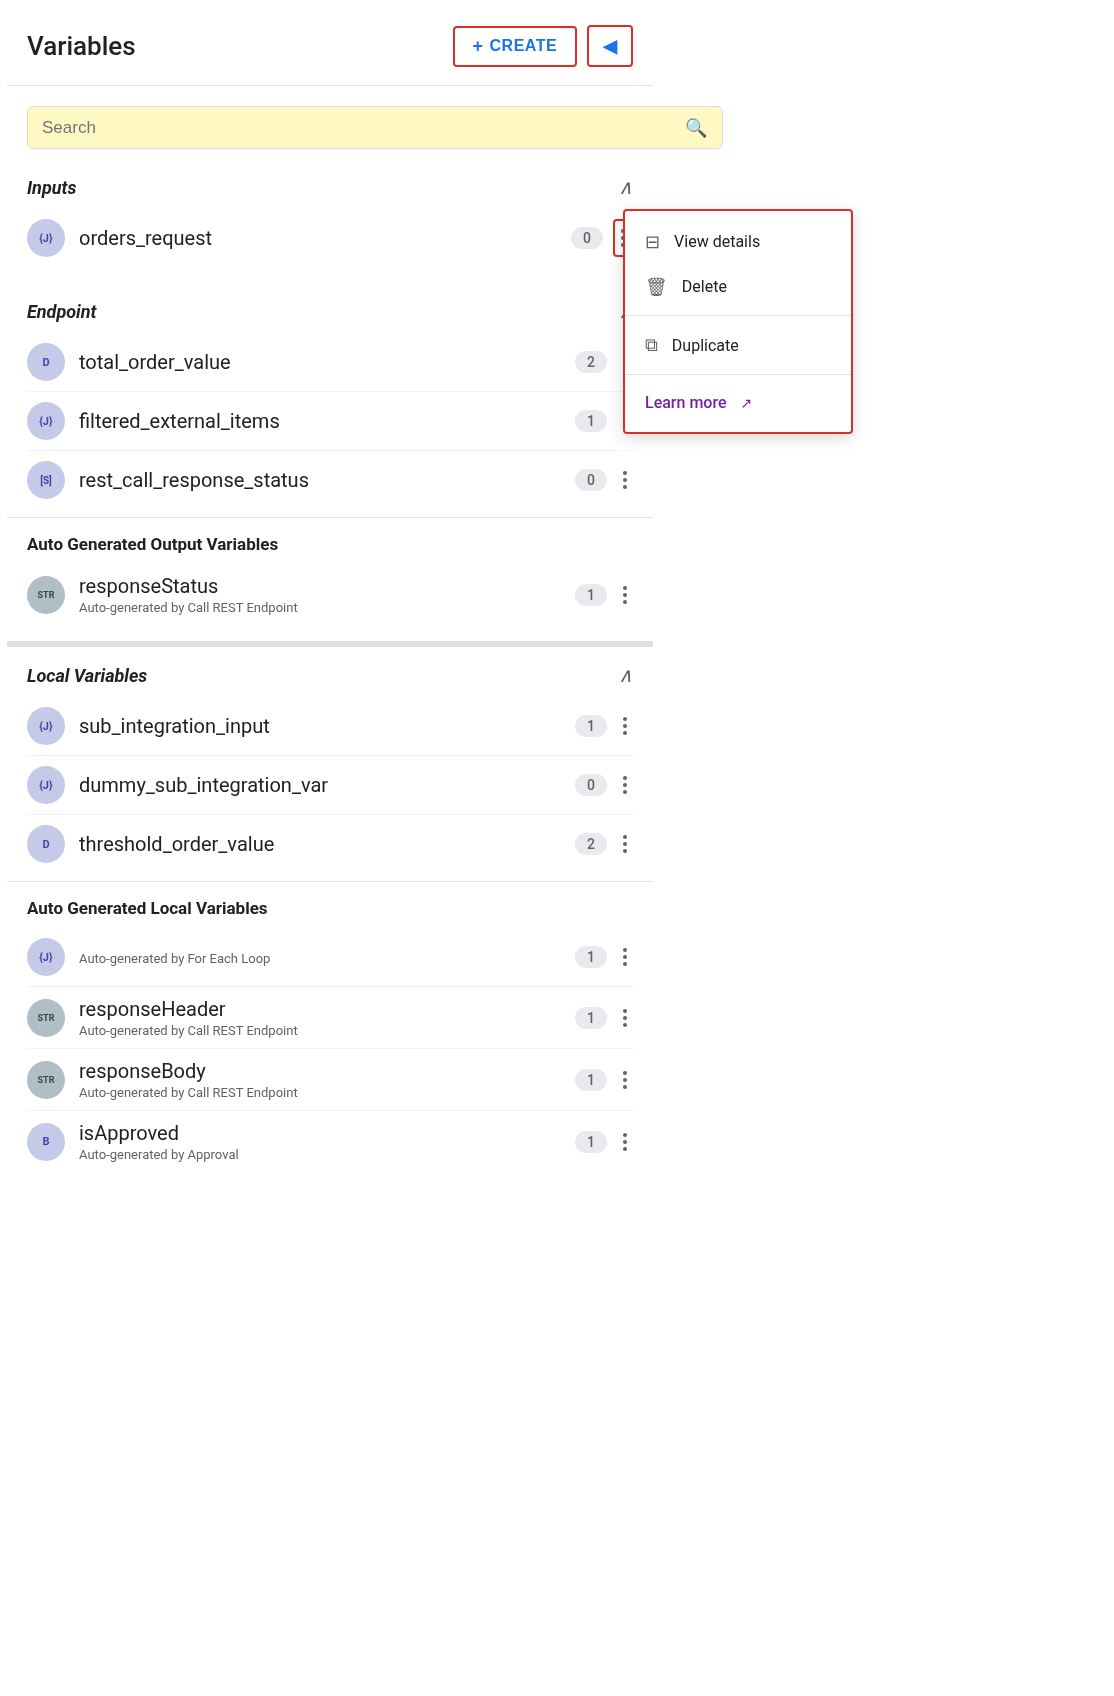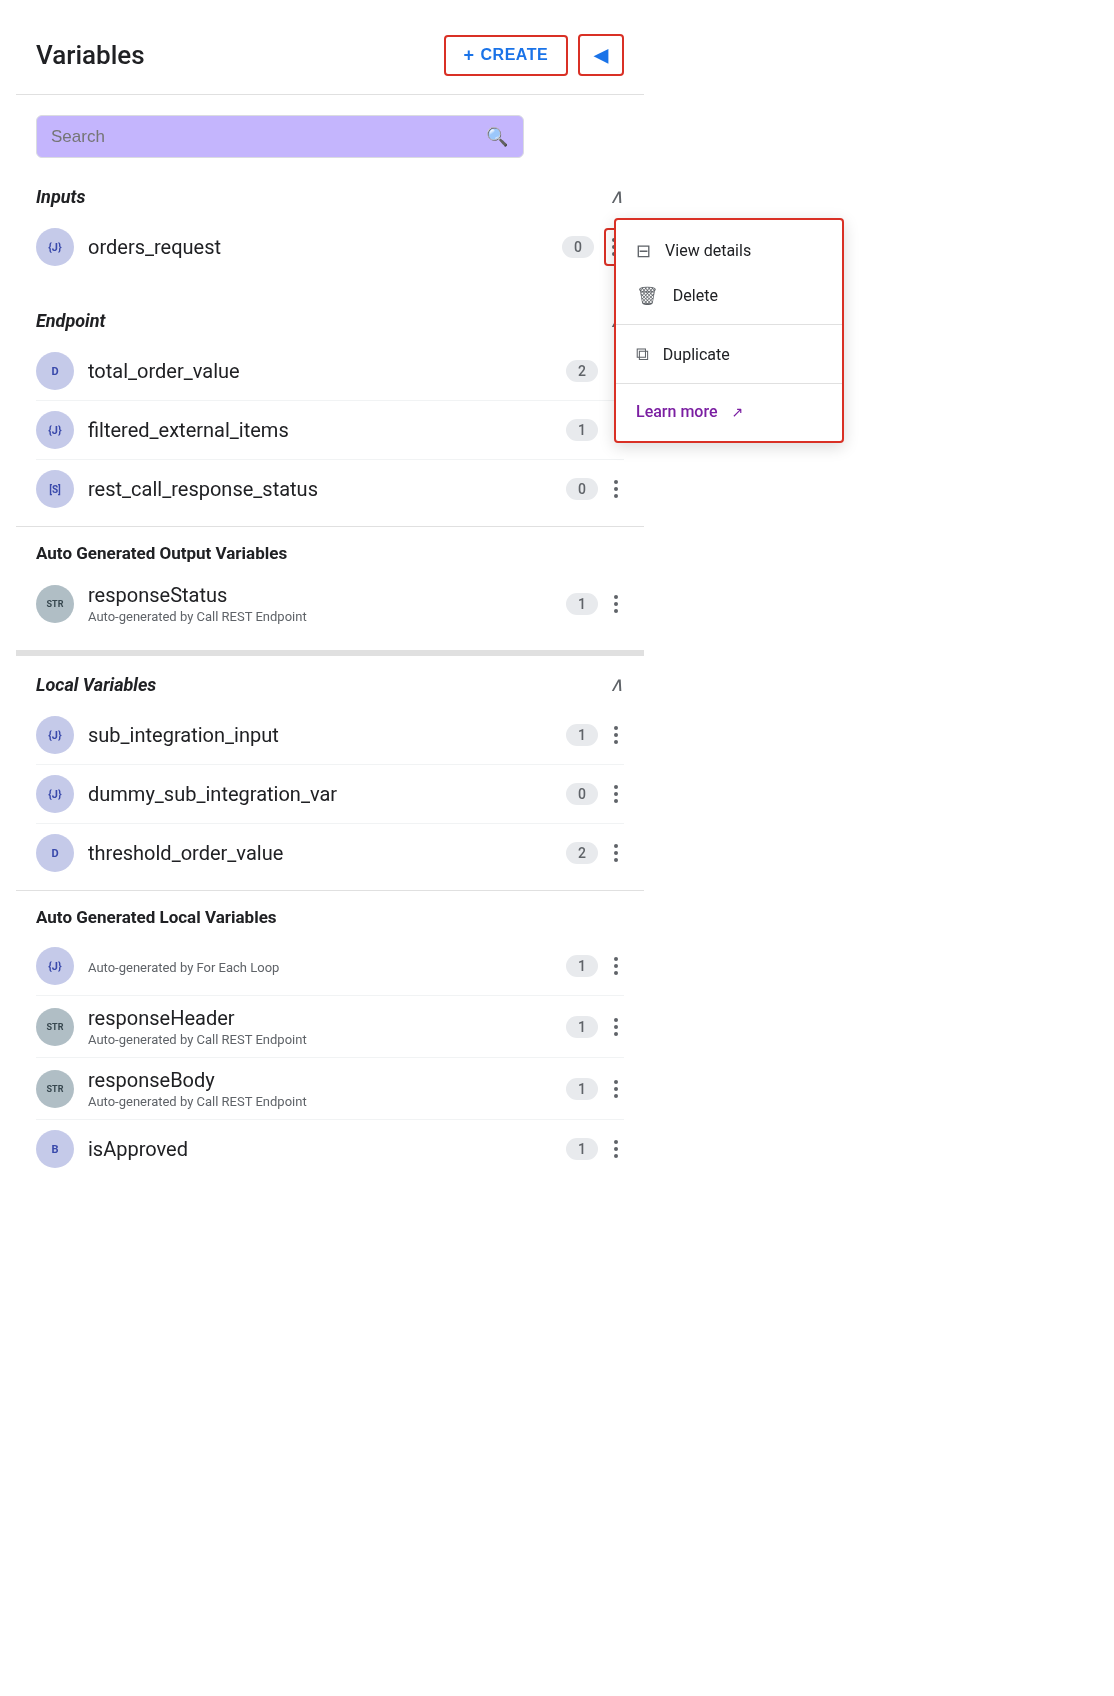--- a/index.html
+++ b/index.html
@@ -15,7 +15,7 @@
 
     .main-panel {
       width: 660px;
-      padding: 16px;
+      padding: 7px;
       position: relative;
     }
 

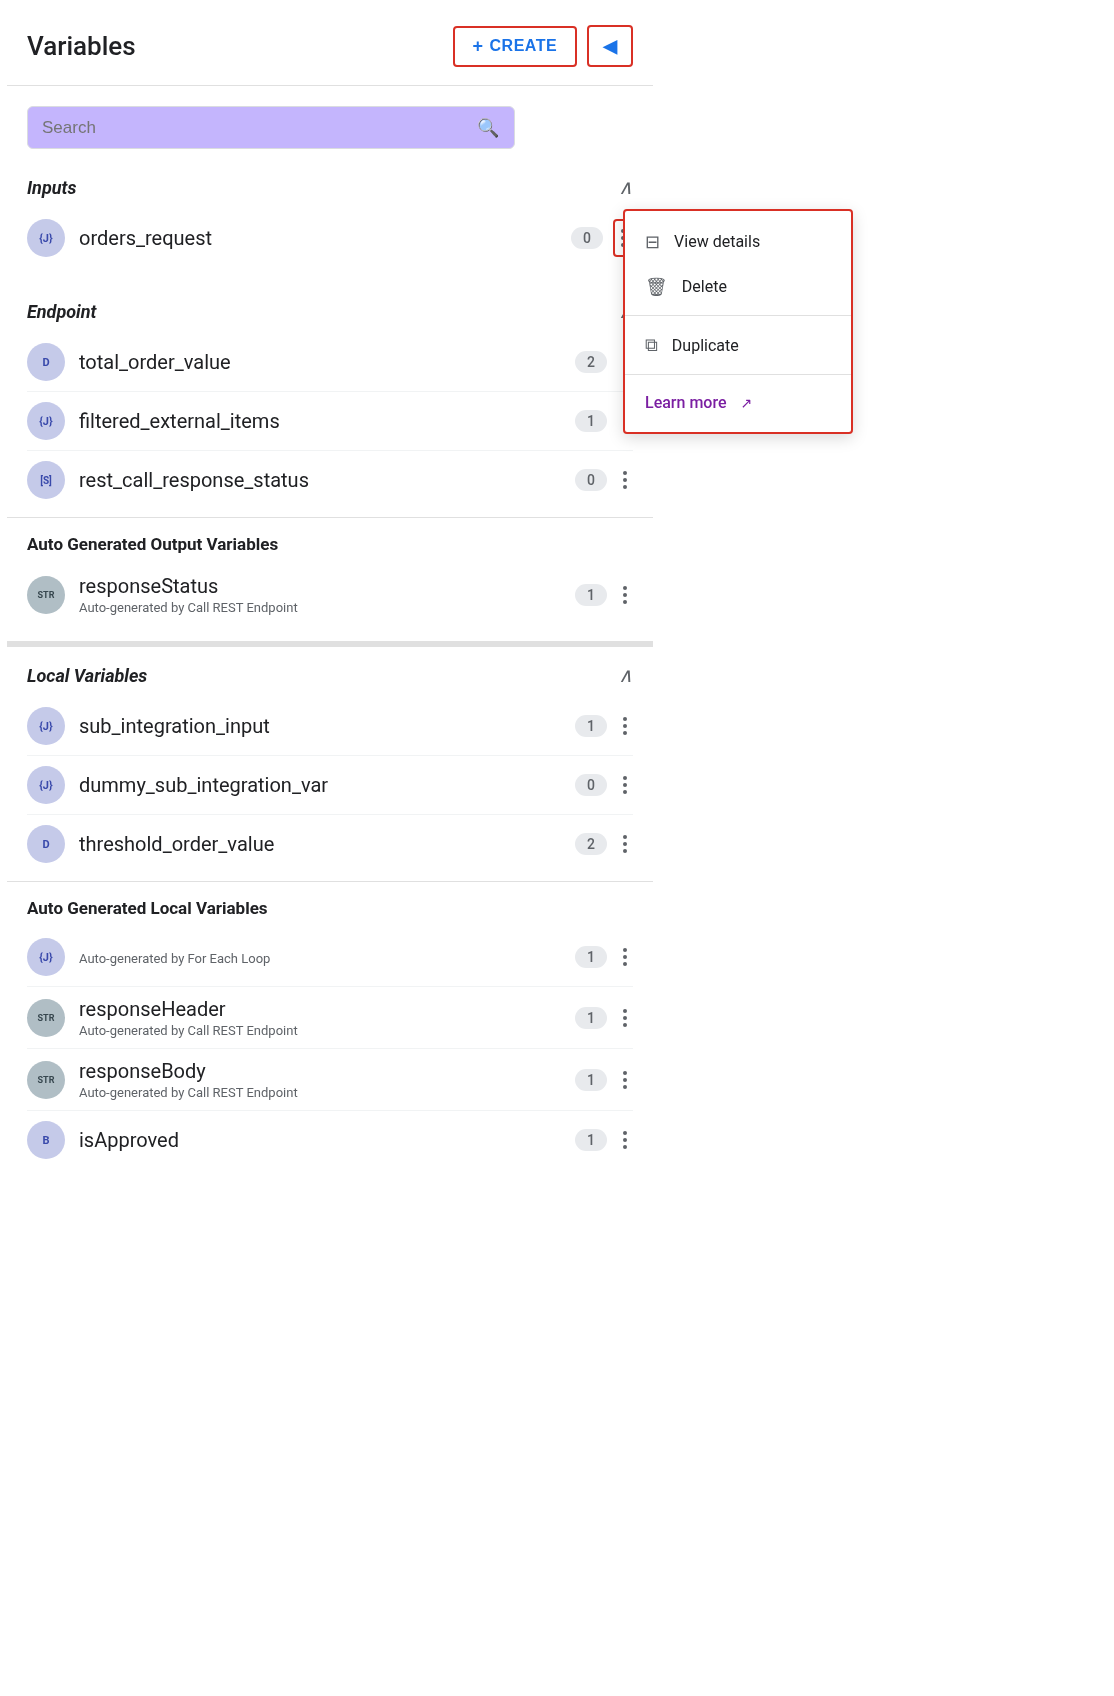--- a/index.html
+++ b/index.html
@@ -76,8 +76,8 @@
       border: 1px solid #dadce0;
       border-radius: 6px;
       padding: 10px 14px;
-      width: 488px;
-      background: #c4b5fd;
+      width: 696px;
+      background: #fef9c3;
     }
     .search-input {
       border: none;

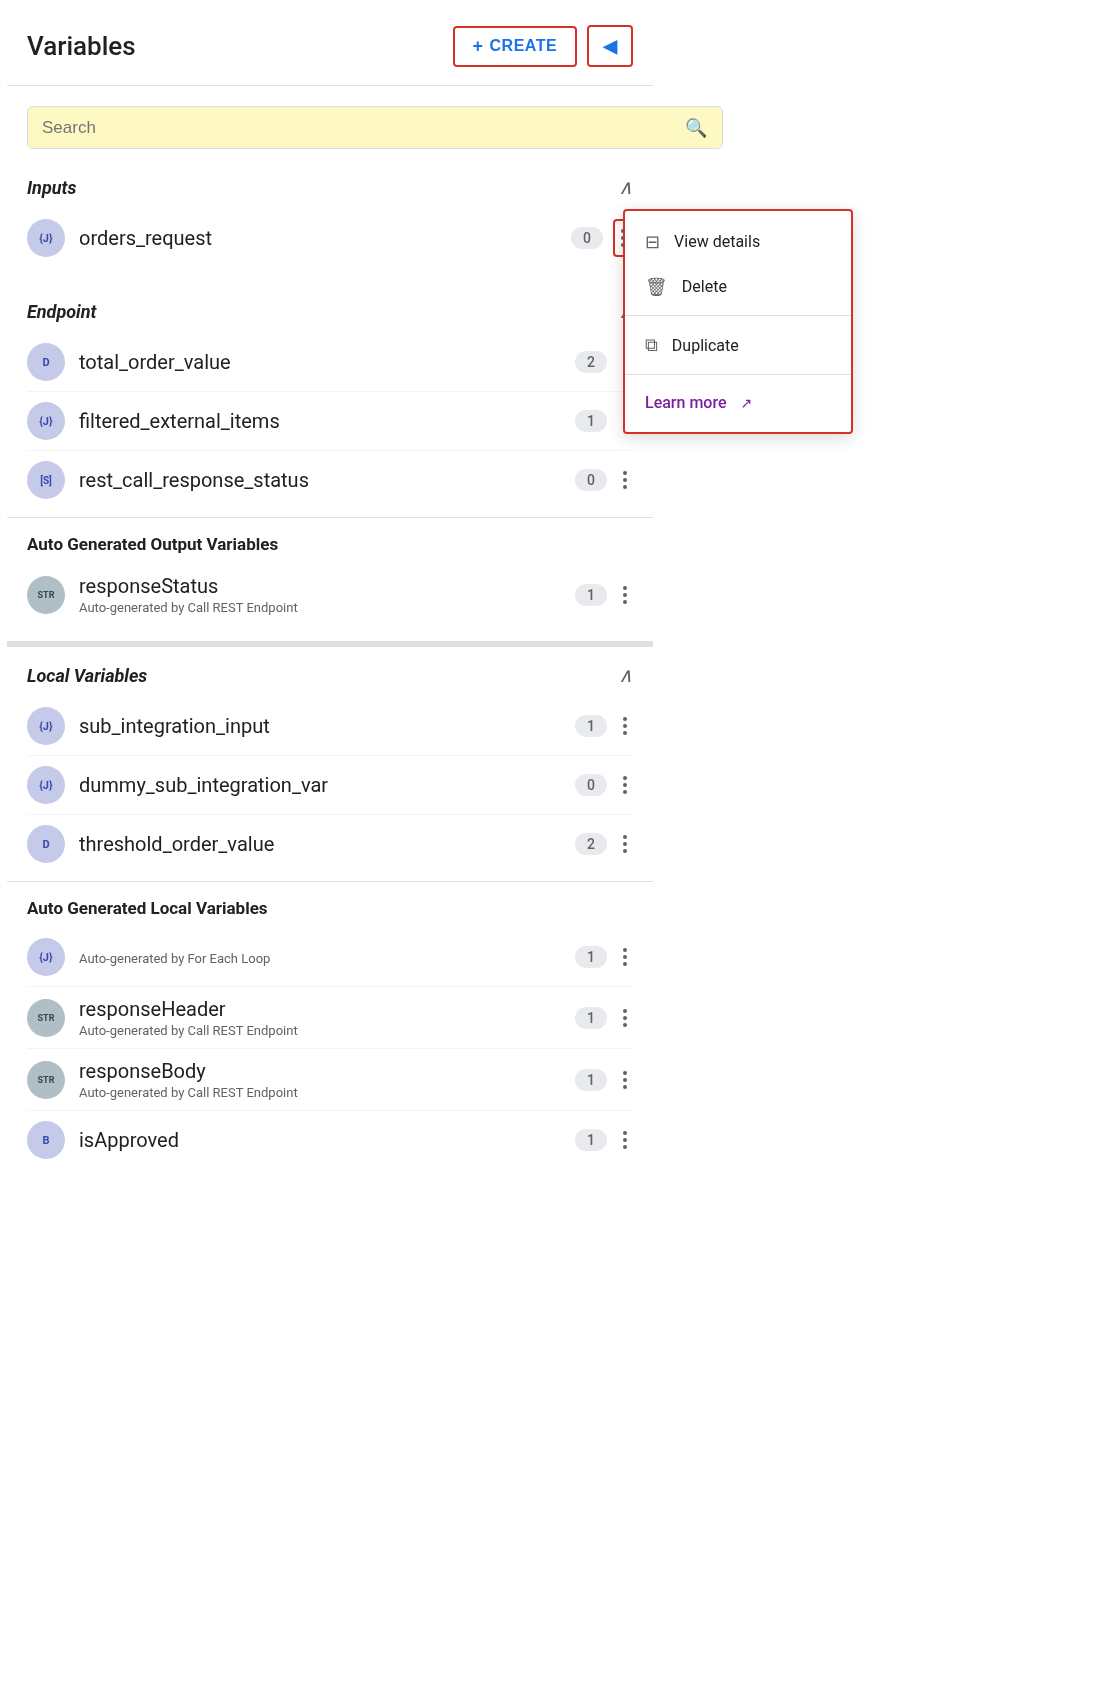--- a/index.html
+++ b/index.html
@@ -467,6 +467,7 @@
       <div class="var-icon" style="background:#c5cae9; color:#3949ab;">B</div>
       <div class="var-info">
         <div class="var-name">isApproved</div>
+        <div class="var-subtitle">Auto-generated by Approval</div>
       </div>
       <span class="var-badge">1</span>
       <button class="var-menu-btn">

